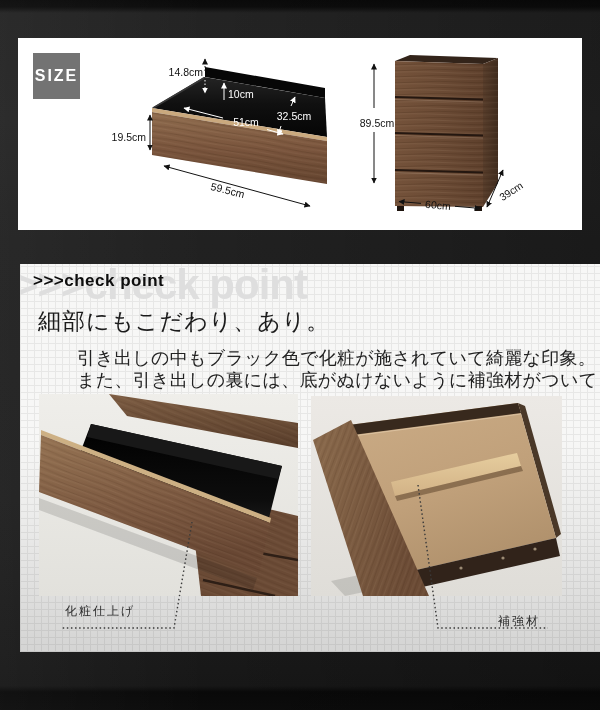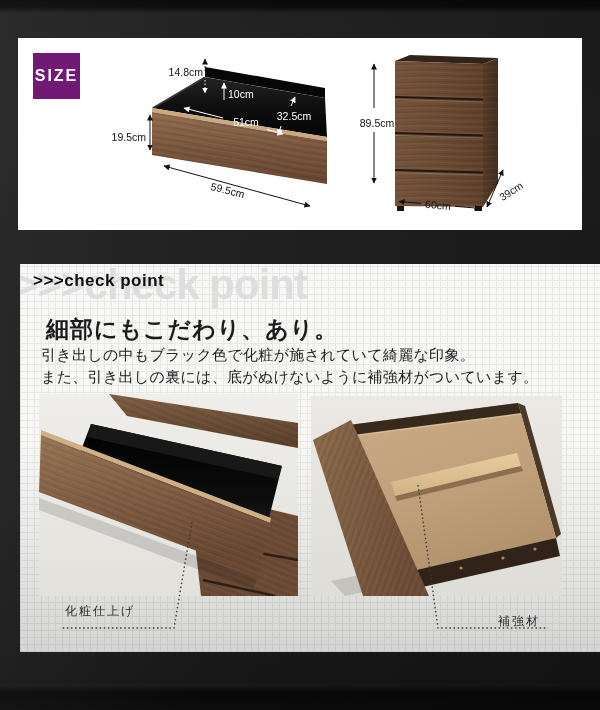--- a/index.html
+++ b/index.html
@@ -13,7 +13,7 @@
   .panel{position:absolute;}
   .panel-size{left:18px;top:38px;width:564px;height:192px;background:#ffffff;}
   .size-badge{
-    position:absolute;left:15px;top:15px;width:47px;height:46px;background:#701a75;
+    position:absolute;left:15px;top:15px;width:47px;height:46px;background:#737373;
     display:flex;align-items:center;justify-content:center;
     color:#fff;font-weight:bold;font-size:16px;letter-spacing:2px;
   }

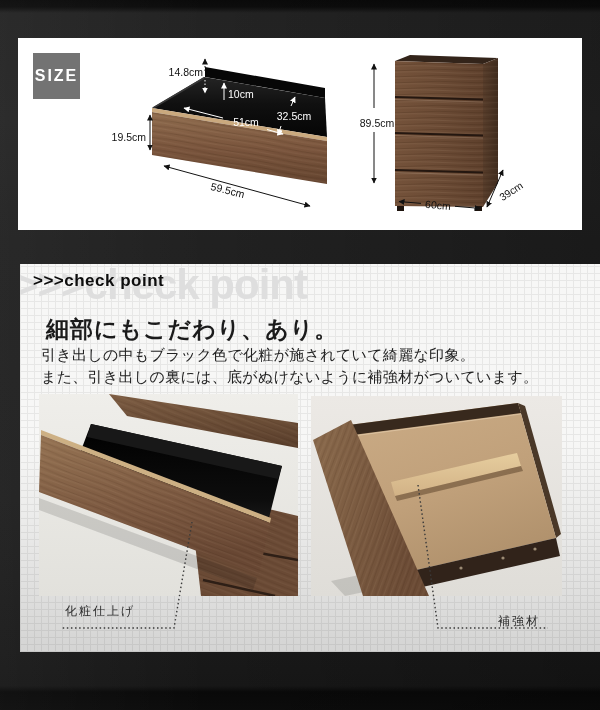--- a/index.html
+++ b/index.html
@@ -38,7 +38,7 @@
     font-weight:bold;font-size:17px;color:#0d0d0d;letter-spacing:0.5px;
   }
   .cp-title{
-    position:absolute;left:18px;top:42px;margin:8px;font-weight:bold;
+    position:absolute;left:18px;top:42px;margin:0;font-weight:normal;
     font-family:"Liberation Serif",serif;font-size:23px;color:#1b1b1b;letter-spacing:1px;
   }
   .cp-body{position:absolute;left:21px;margin:0;font-size:15px;color:#222;letter-spacing:0.3px;}

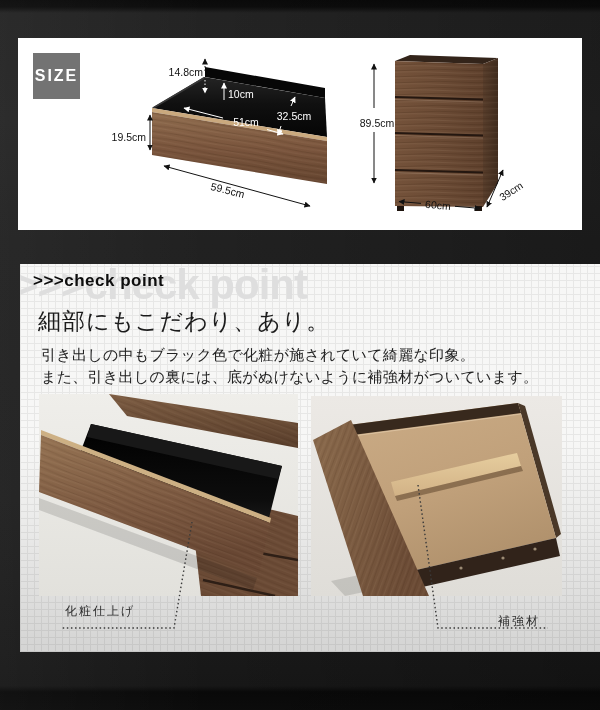--- a/index.html
+++ b/index.html
@@ -41,7 +41,7 @@
     position:absolute;left:18px;top:42px;margin:0;font-weight:normal;
     font-family:"Liberation Serif",serif;font-size:23px;color:#1b1b1b;letter-spacing:1px;
   }
-  .cp-body{position:absolute;left:21px;margin:0;font-size:15px;color:#222;letter-spacing:0.3px;}
+  .cp-body{position:absolute;left:21px;margin:0;font-size:18px;color:#222;letter-spacing:0.3px;padding-left:36px;}
   .cp-body.l1{top:82px;}
   .cp-body.l2{top:104px;}
   .photo{position:absolute;line-height:0;}

